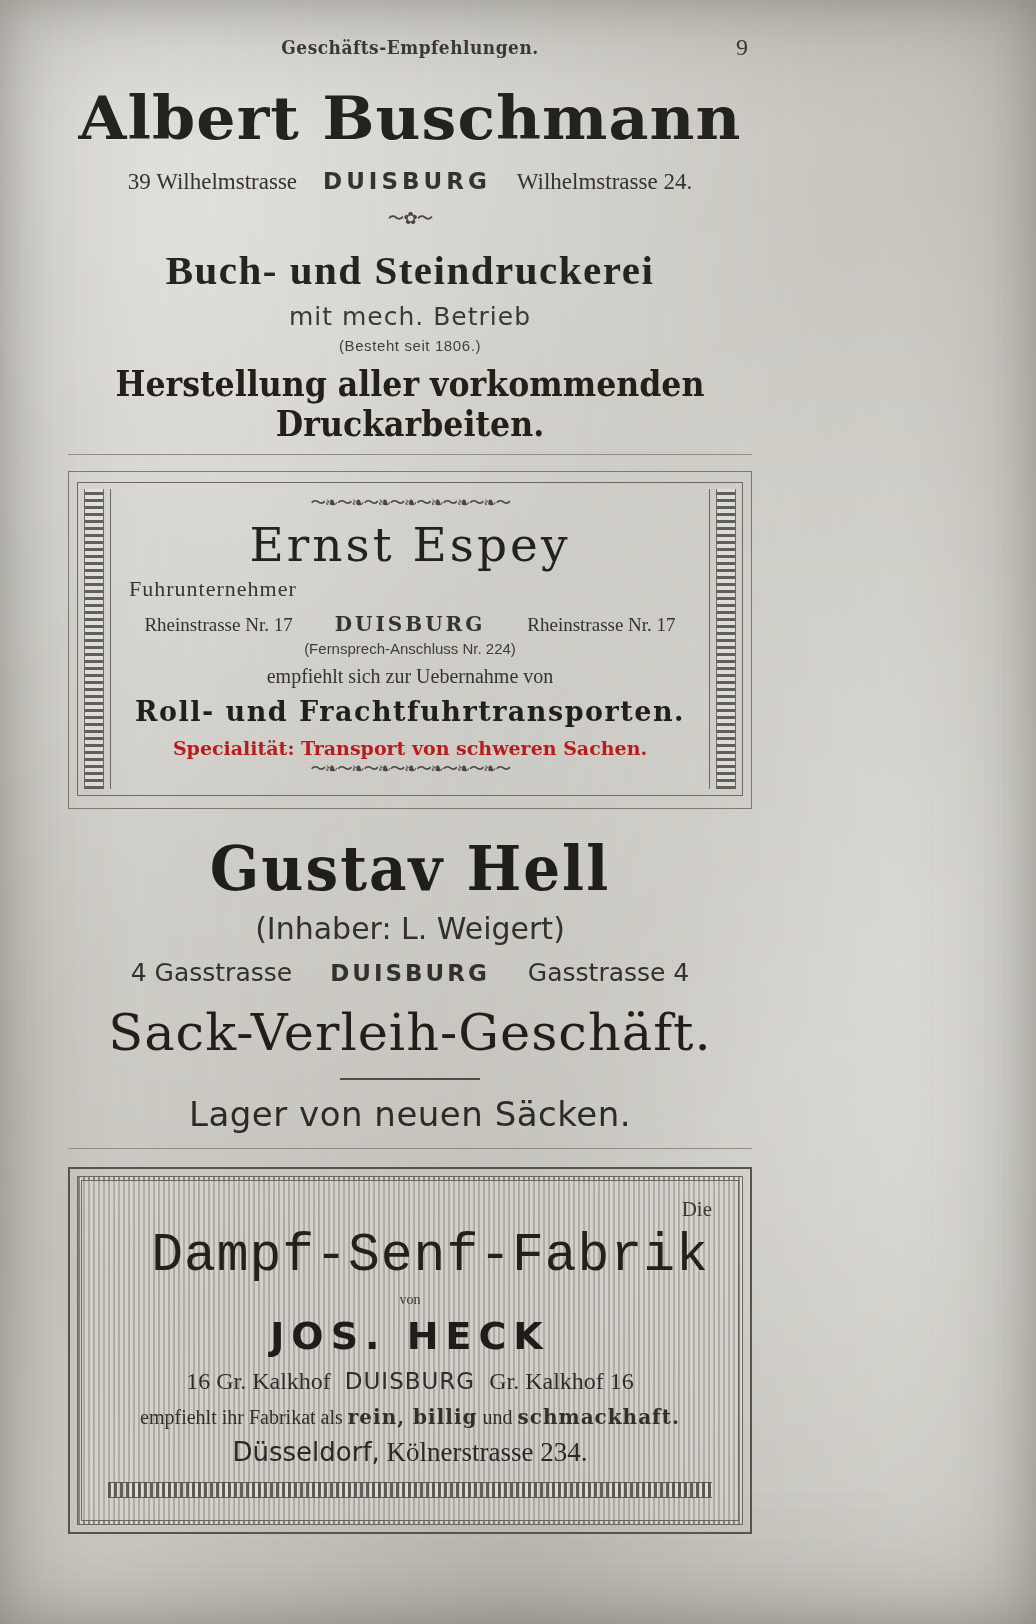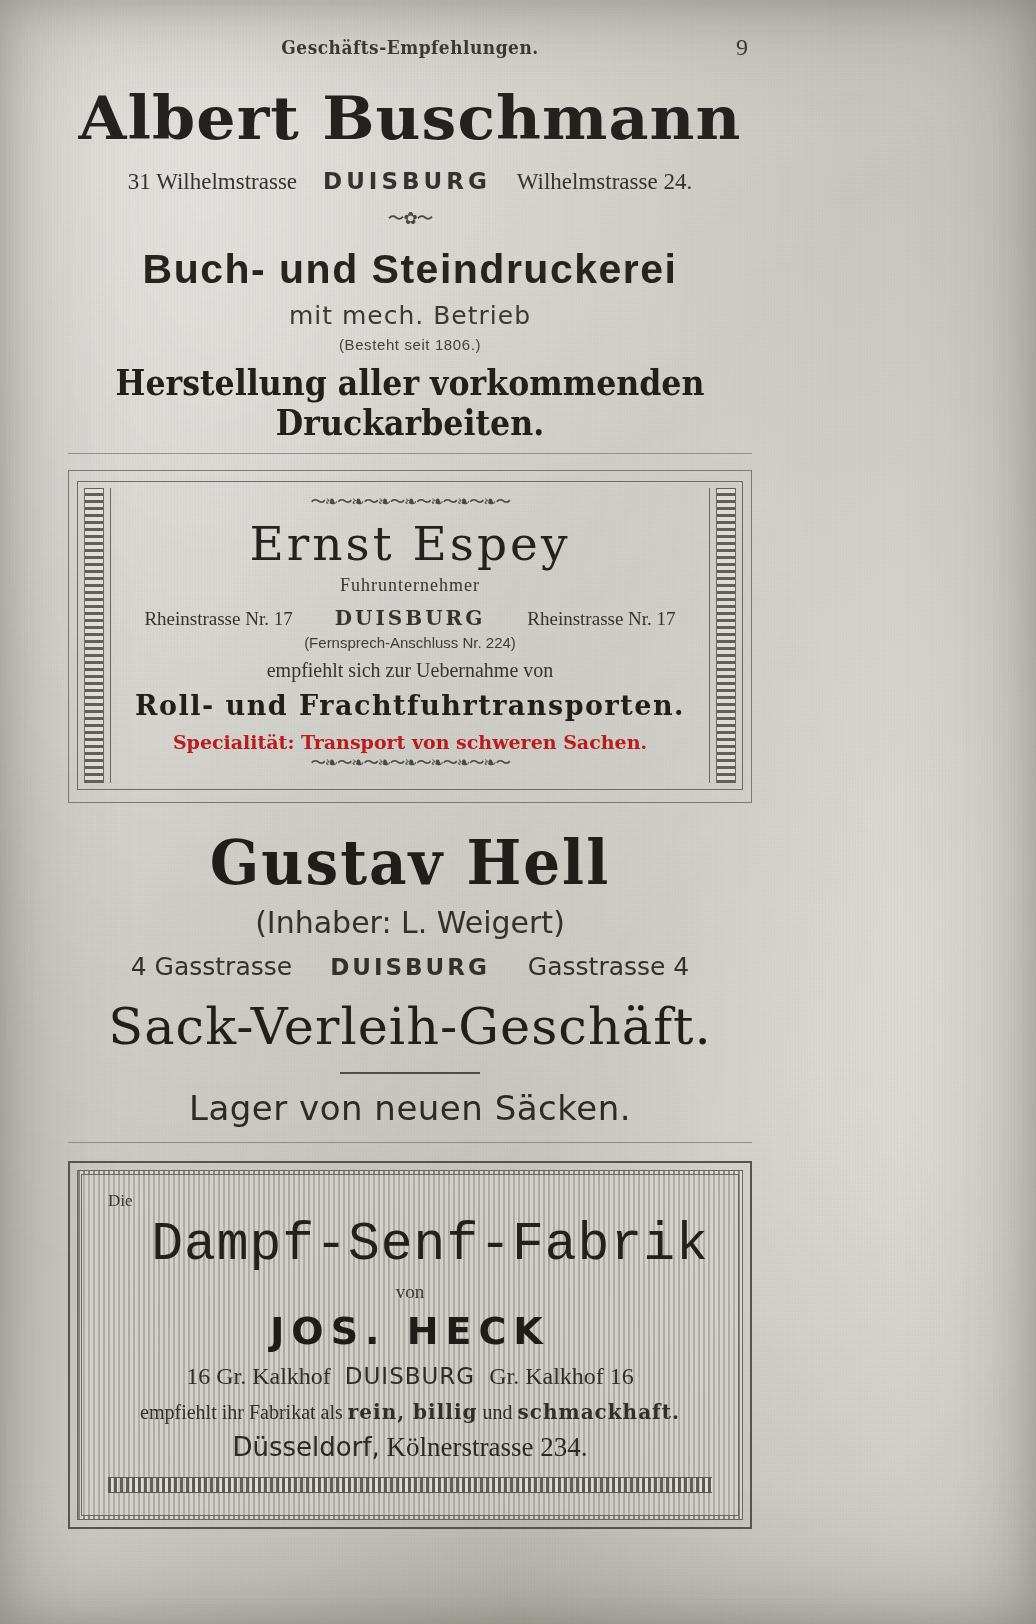--- a/index.html
+++ b/index.html
@@ -423,7 +423,7 @@
   <div class="ad">
     <div class="buschmann-name">Albert Buschmann</div>
     <div class="addr-line">
-      <span>31 Wilhelmstrasse</span>
+      <span>39 Wilhelmstrasse</span>
       <span class="addr-city">DUISBURG</span>
       <span>Wilhelmstrasse 24.</span>
     </div>

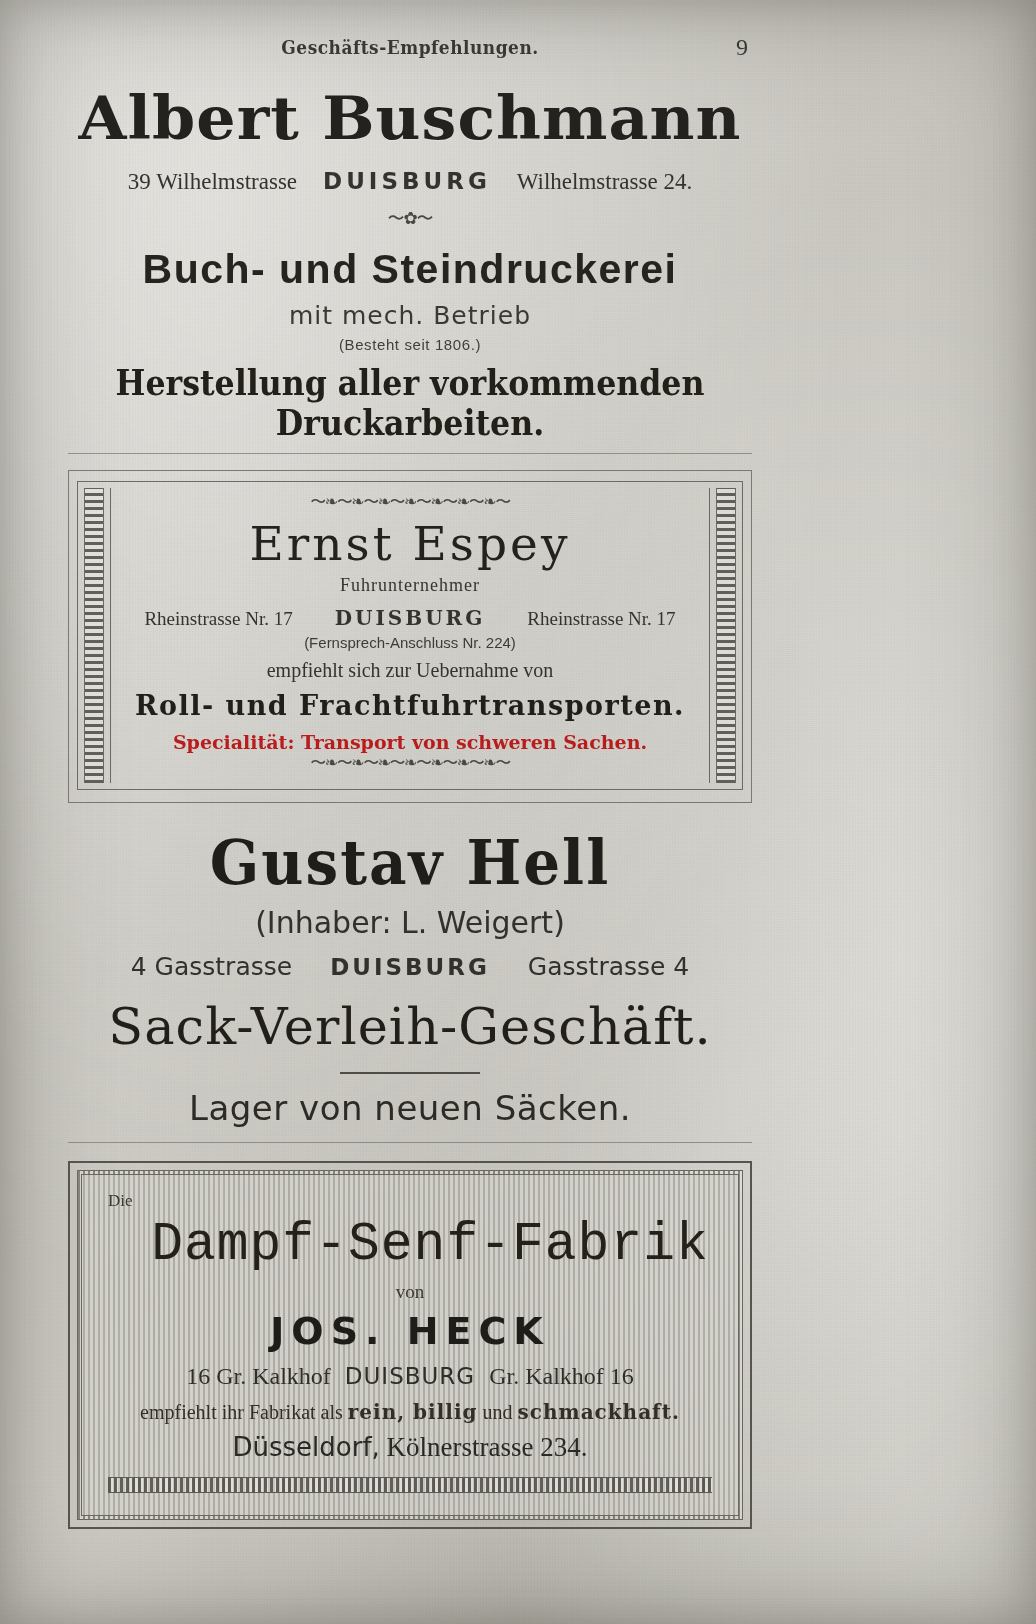--- a/index.html
+++ b/index.html
@@ -121,7 +121,7 @@
   }
   .headline-sans {
     text-align: center;
-    font-family: Liberation Sans, sans-serif;
+    font-family: Liberation Serif, serif;
     font-weight: 700;
     font-size: 41px;
     letter-spacing: 1.5px;

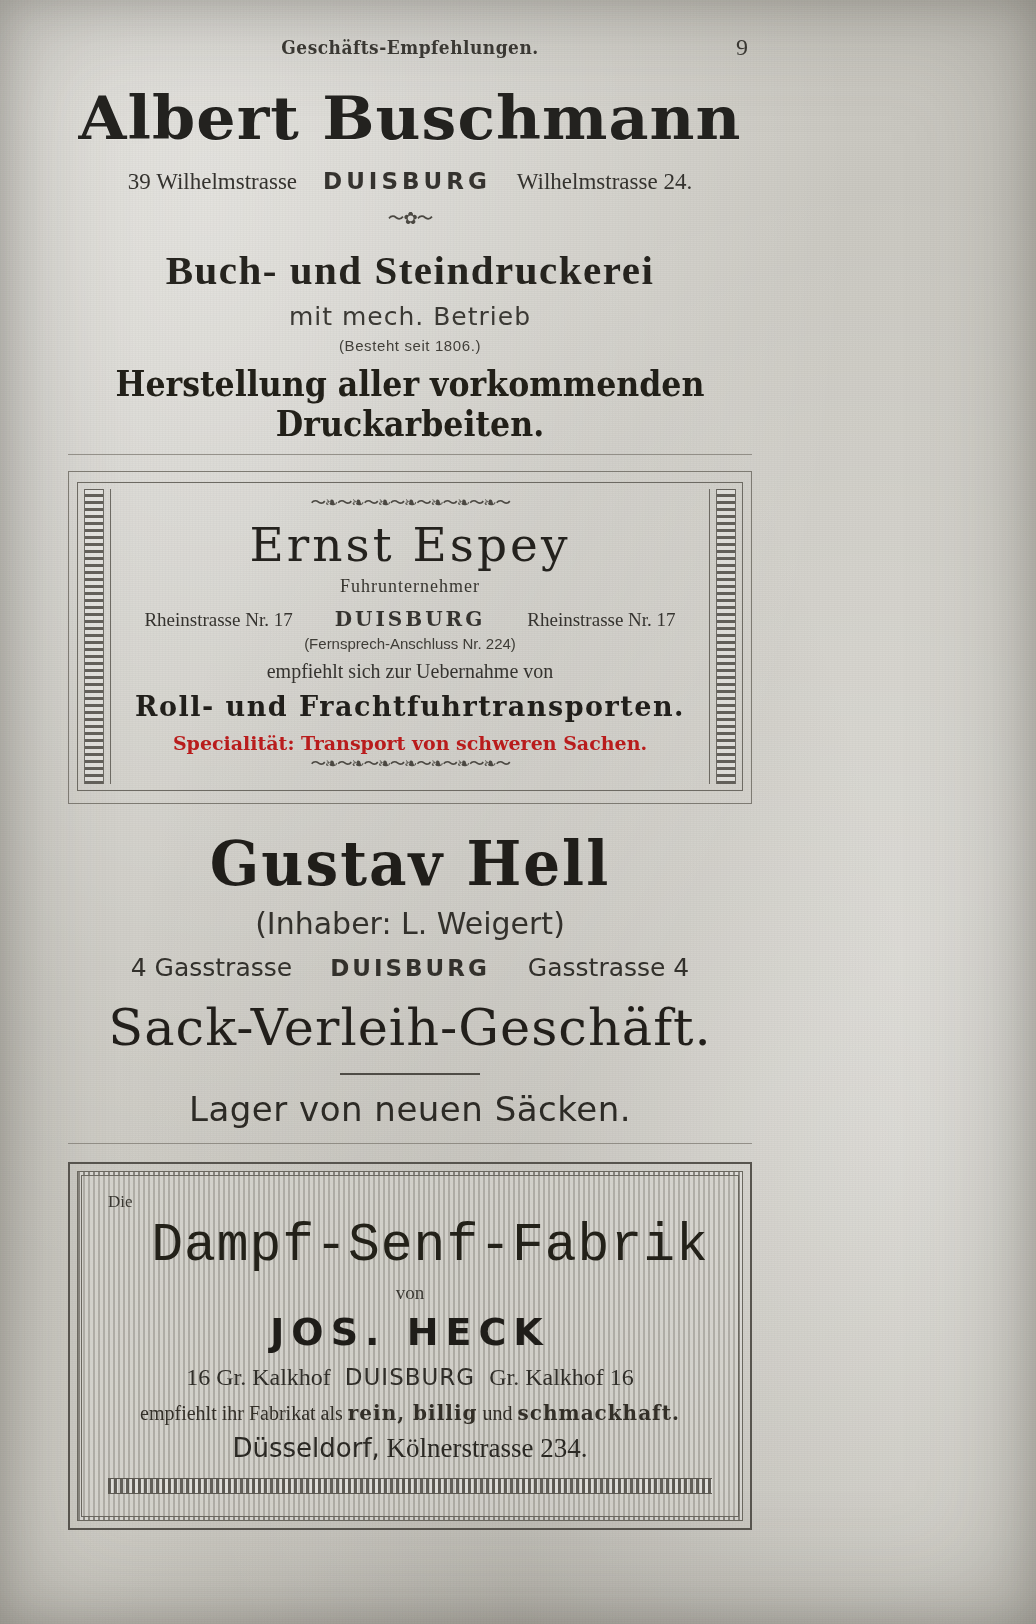--- a/index.html
+++ b/index.html
@@ -204,9 +204,8 @@
     margin-top: 2px;
   }
   .espey-role {
-    text-align: center;
-    font-family: "Liberation Serif", serif;
-    font-size: 18px;
+    font-family: "Liberation Serif", serif;
+    font-size: 22px;
     letter-spacing: 1px;
     color: #37352f;
     margin-top: 4px;

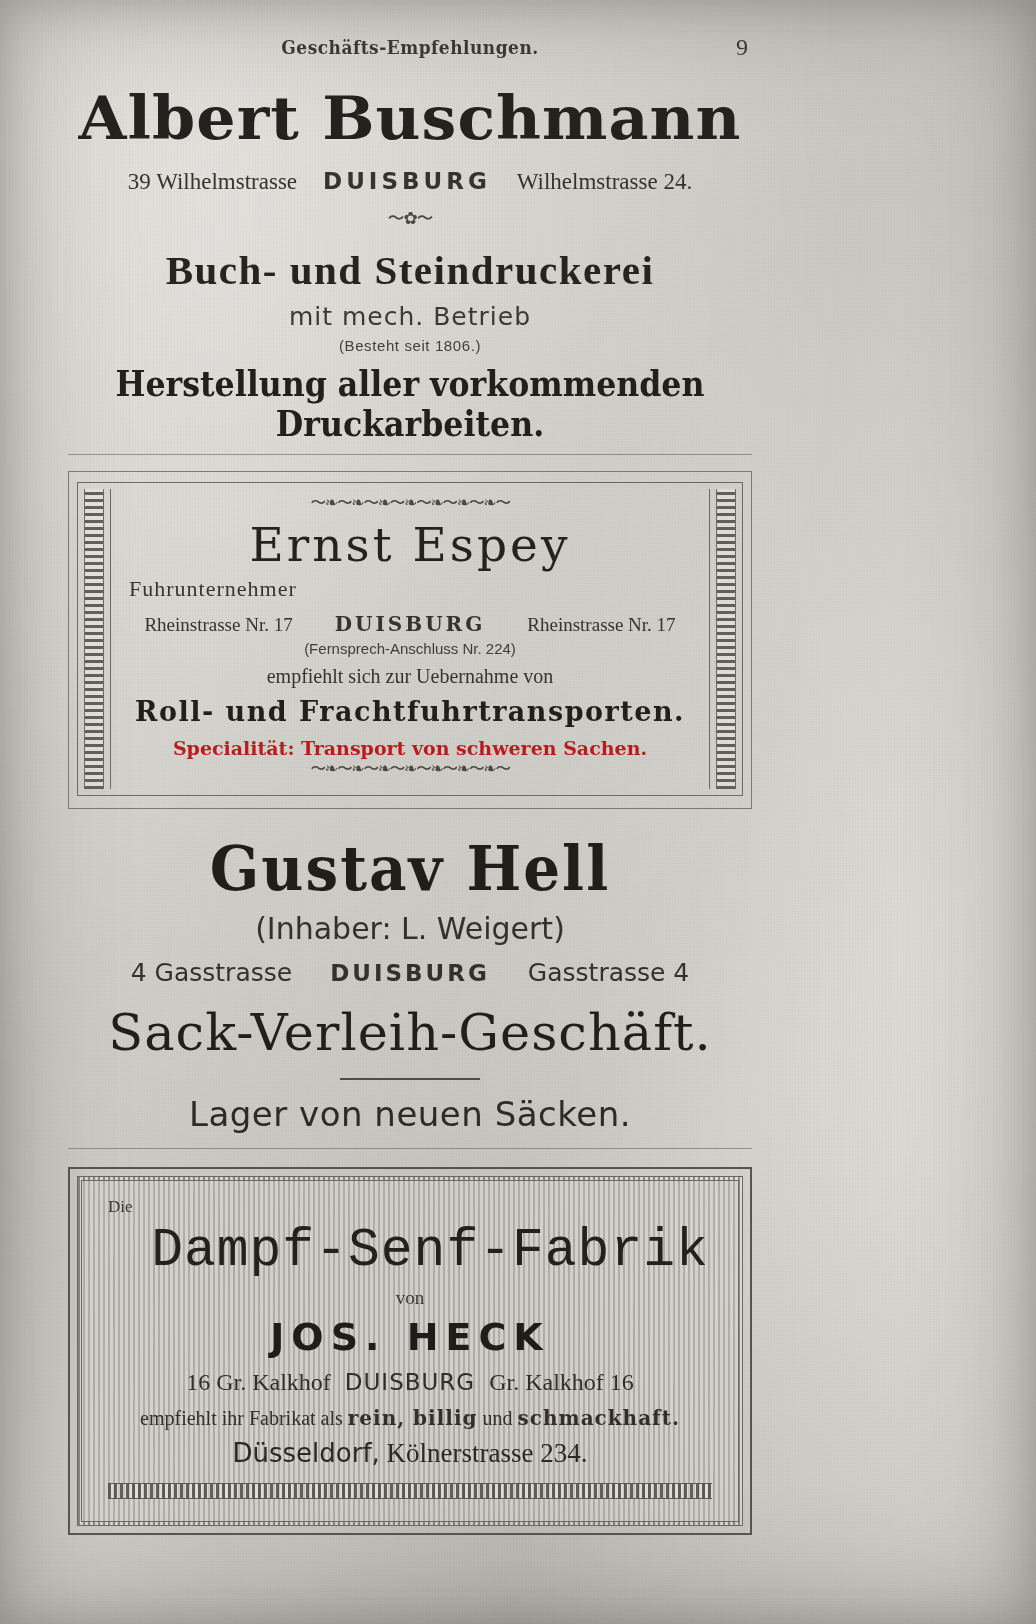--- a/index.html
+++ b/index.html
@@ -331,9 +331,9 @@
     padding: 16px 26px 22px 26px;
   }
   .heck-die {
-    text-align: left;
-    font-family: "Liberation Serif", serif;
-    font-size: 17px;
+    text-align: right;
+    font-family: "Liberation Serif", serif;
+    font-size: 21px;
     color: #3a3832;
   }
   .heck-title {

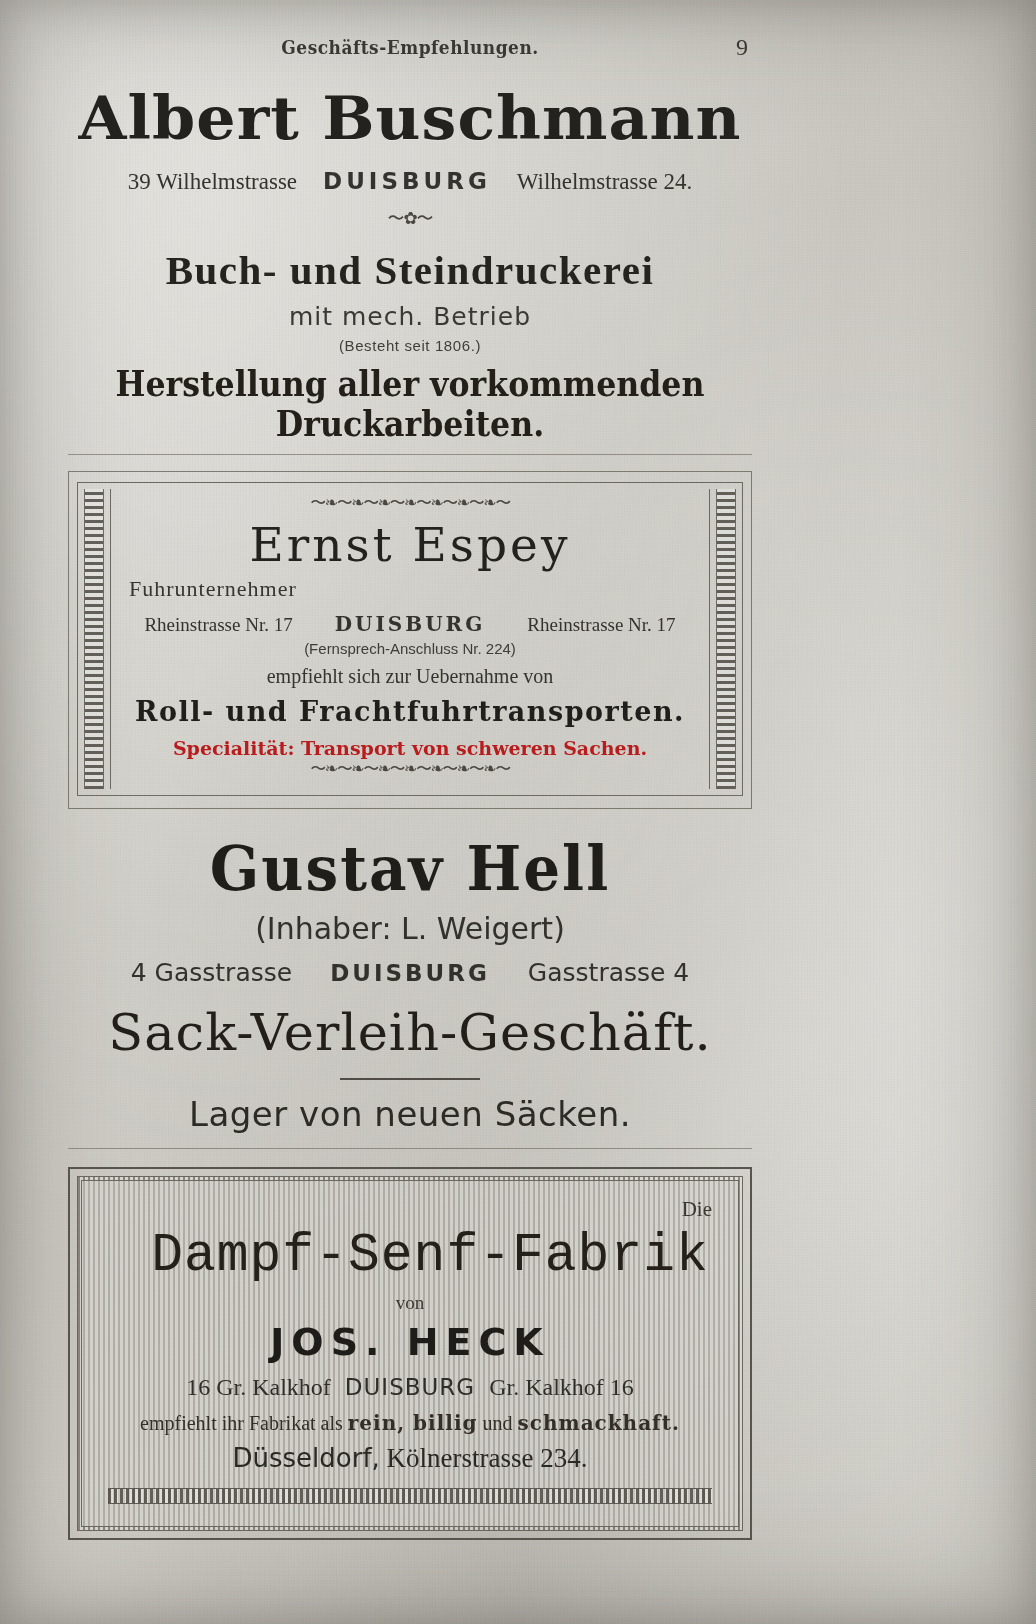--- a/index.html
+++ b/index.html
@@ -348,7 +348,7 @@
   .heck-von {
     text-align: center;
     font-family: "Liberation Serif", serif;
-    font-size: 19px;
+    font-size: 14px;
     color: #3a3832;
     margin-top: 6px;
   }

